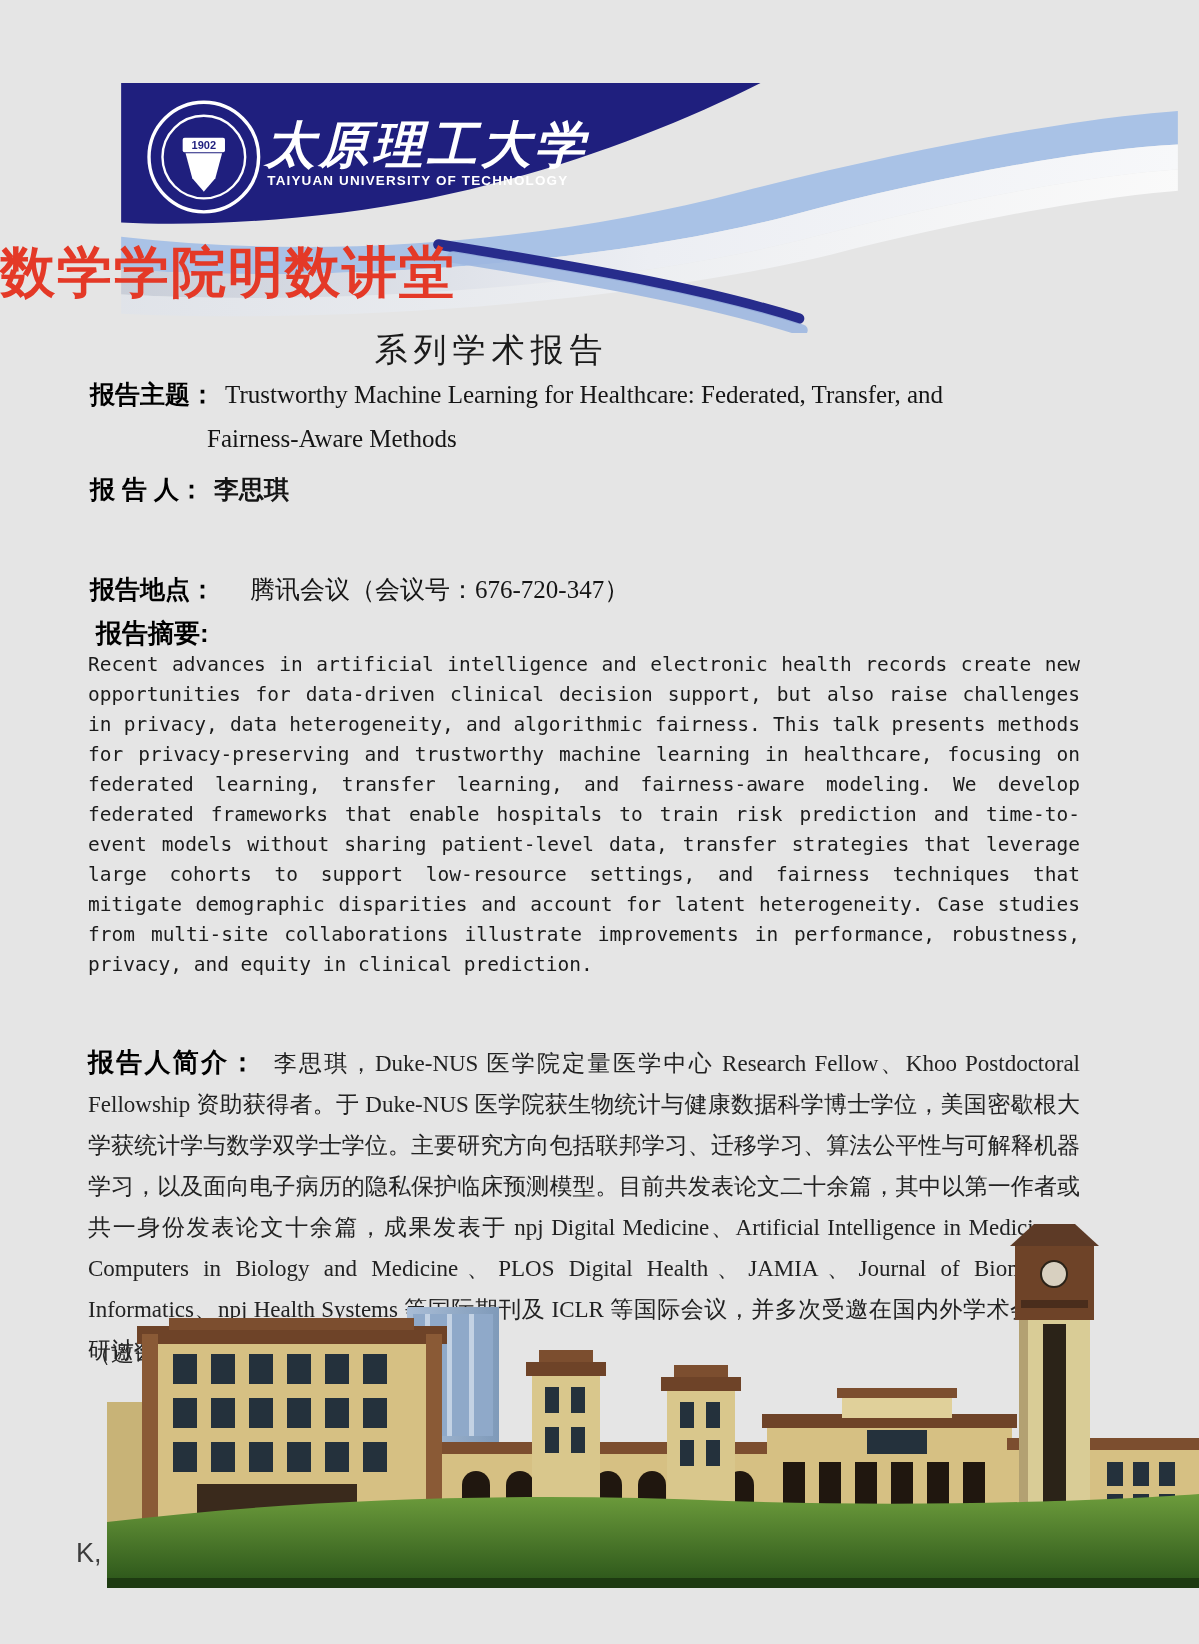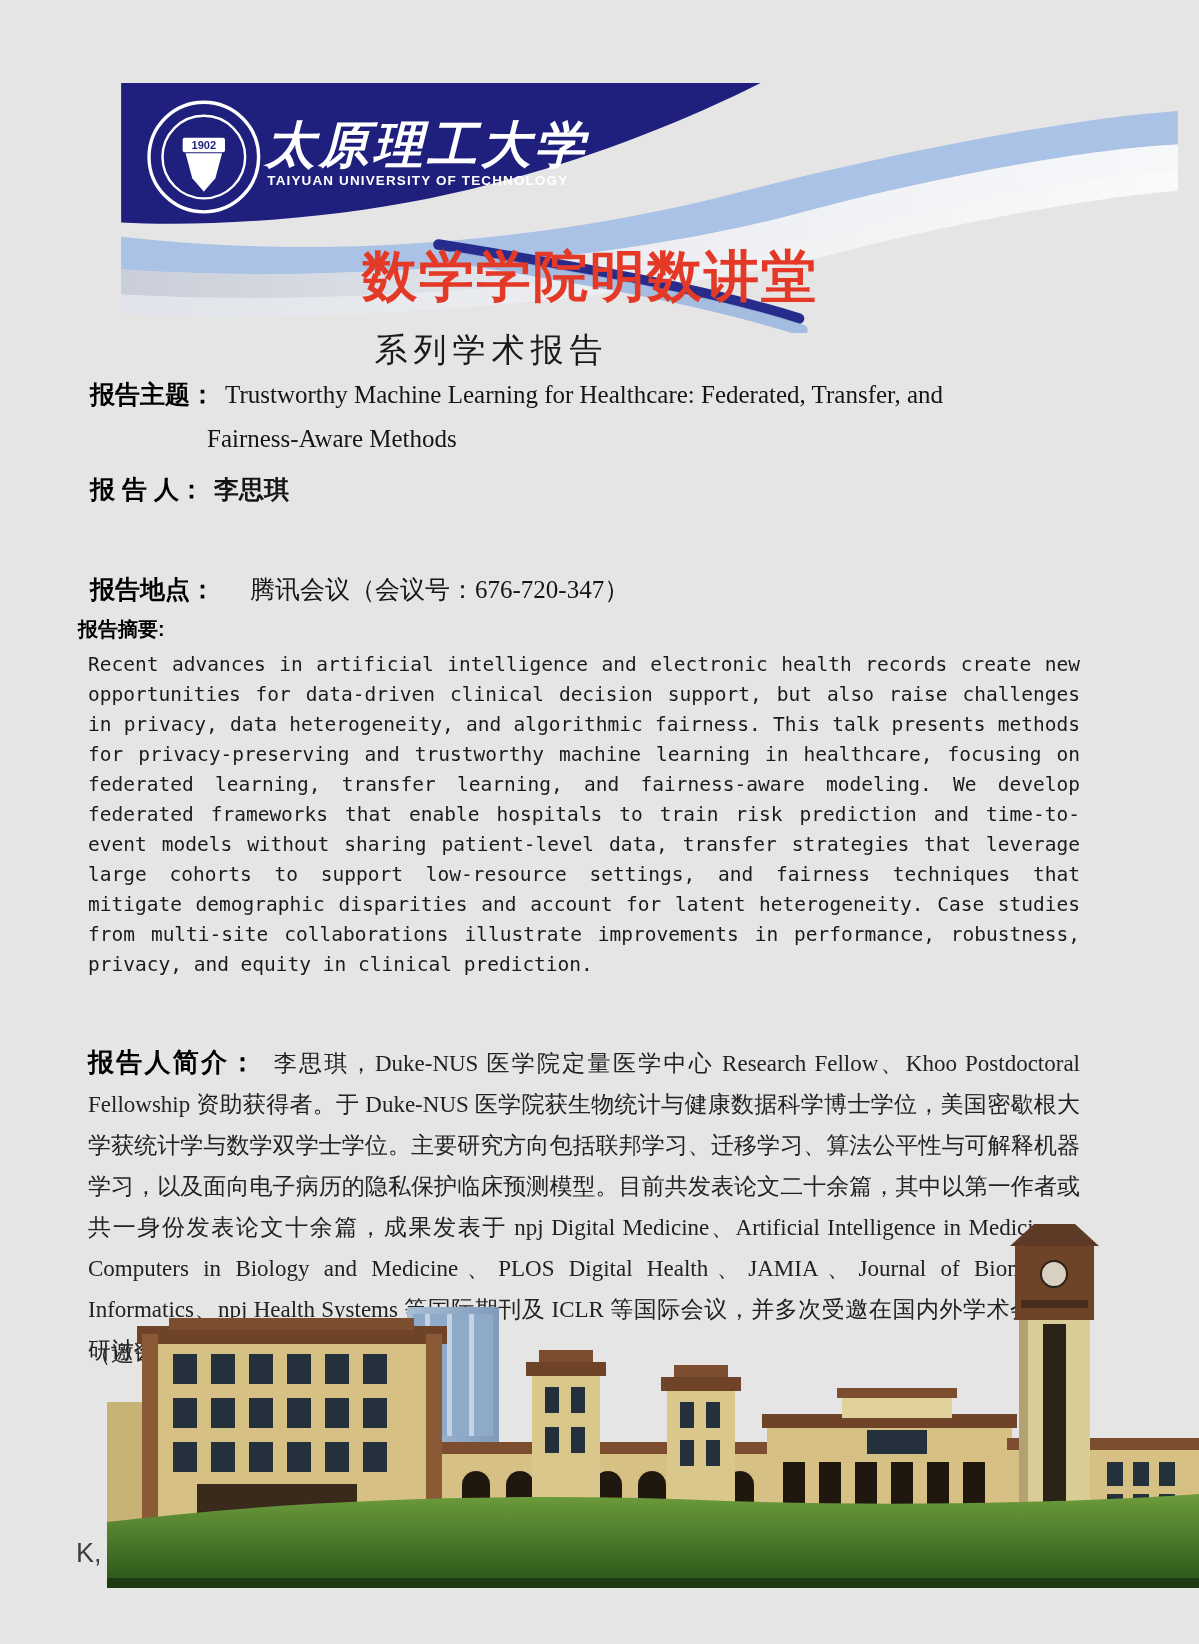--- a/index.html
+++ b/index.html
@@ -11,8 +11,8 @@
   .banner{left:100px;top:83px;width:1099px;height:250px;}
 
   
-  .main-title{left:0;top:246px;width:1180px;text-align:center;
-      font-family:Liberation Serif, serif;font-weight:700;
+  .main-title{left:0;top:246px;width:1180px;text-align:left;
+      font-family:Liberation Mono, monospace;font-weight:700;
       font-size:55px;line-height:62px;color:#e43927;letter-spacing:2px;z-index:5;}
   .subtitle{left:0;top:328px;width:983px;text-align:center;
       font-family:"Liberation Serif",serif;font-size:33px;letter-spacing:6px;color:#1a1a1a;}

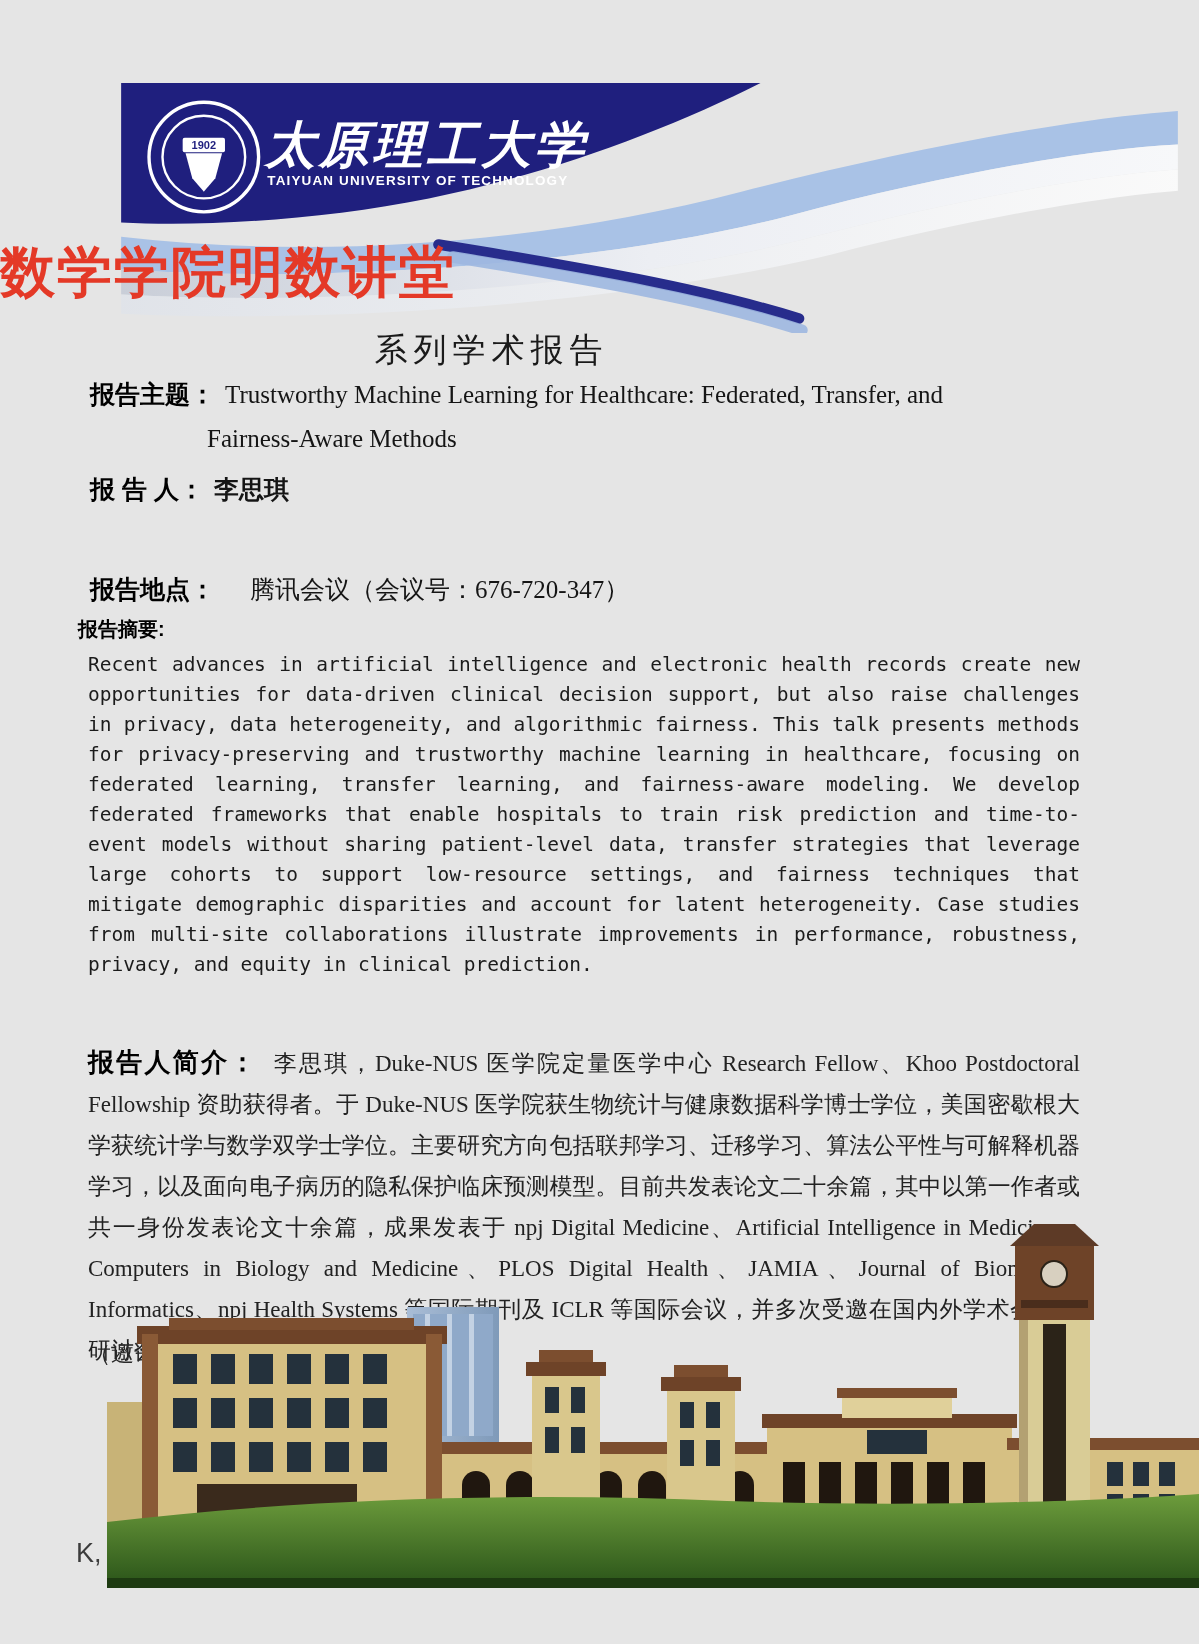--- a/index.html
+++ b/index.html
@@ -25,8 +25,8 @@
   .value-cn{font-family:"Liberation Sans",sans-serif;font-weight:700;}
   .topic2{left:207px;font-family:"Liberation Serif",serif;font-size:25px;color:#151515;}
 
-  .abstract-label{left:78px;top:616px;font-family:"Liberation Sans",sans-serif;
-      font-weight:700;font-size:20px;color:#000;}
+  .abstract-label{left:96px;top:616px;font-family:"Liberation Sans",sans-serif;
+      font-weight:700;font-size:26px;color:#000;}
   .abstract-text{left:88px;top:650px;width:992px;
       font-family:"DejaVu Sans Mono",monospace;font-size:19.5px;line-height:30px;
       text-align:justify;text-align-last:left;color:#1b1b1b;}

